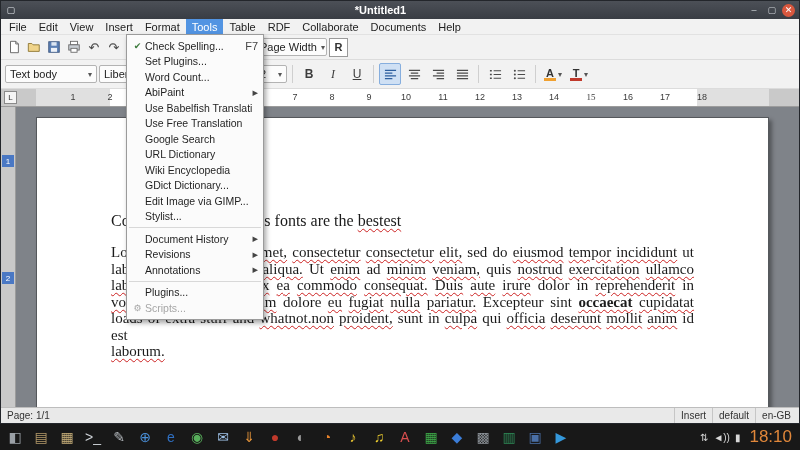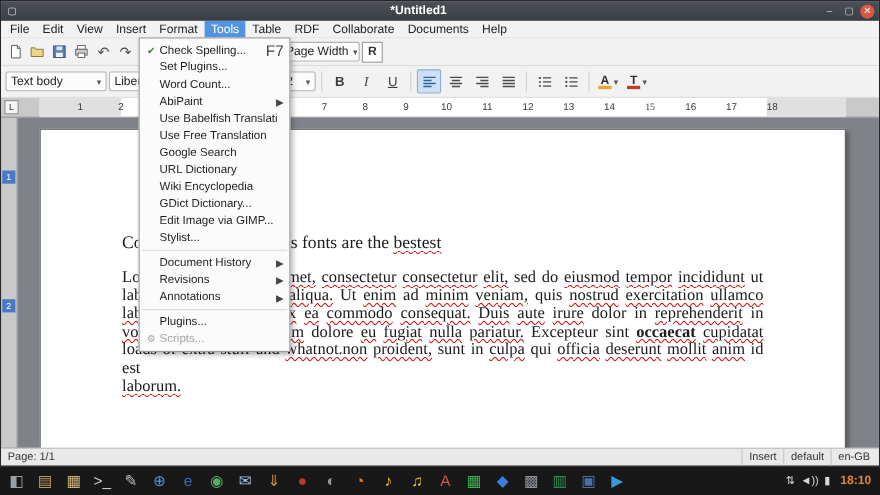--- a/index.html
+++ b/index.html
@@ -52,7 +52,7 @@
   .mi{height:15.5px;display:flex;align-items:center;padding:0 5px 0 3px;color:#1f1f1f;white-space:nowrap;}
   .mi .mic{width:15px;flex:none;font-size:9px;color:#3f7d3f;text-align:center;}
   .mi .mlbl{flex:1;overflow:hidden;}
-  .mi .mrt{color:#444;font-size:14px;margin-left:6px;}
+  .mi .mrt{color:#444;font-size:11px;margin-left:6px;}
   .mi.disabled,.mi.disabled .mic,.mi.disabled .mrt{color:#a6a6a6;}
   .msep{height:1px;background:#d8d8d8;margin:3px 2px;}
   

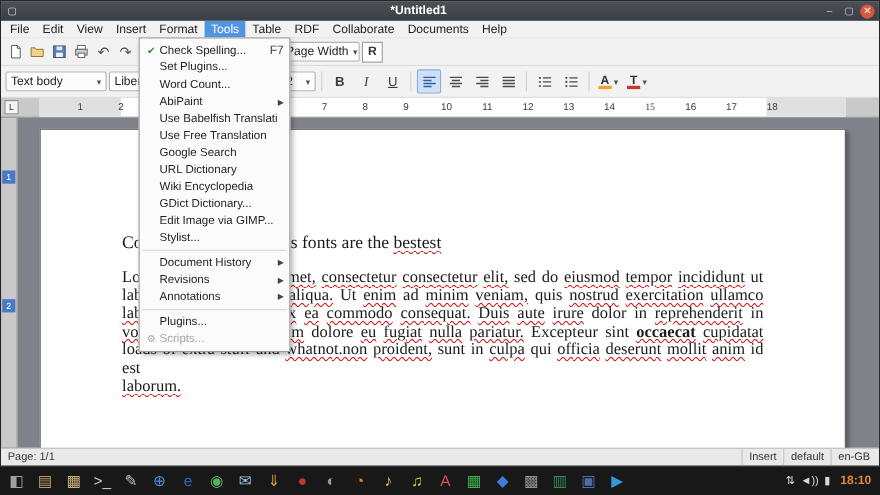--- a/index.html
+++ b/index.html
@@ -63,7 +63,7 @@
   .taskbar{position:absolute;left:0;bottom:0;width:800px;height:26px;background:#181818;display:flex;align-items:center;padding:0 4px;gap:4px;box-sizing:border-box;}
   .launch{width:22px;height:22px;display:flex;align-items:center;justify-content:center;font-size:14px;border-radius:3px;}
   .tray{margin-left:auto;display:flex;align-items:center;gap:5px;color:#d8d8d8;font-size:10px;}
-  .clock{color:#e0873a;font-size:11px;font-weight:bold;margin:0 4px;}
+  .clock{color:#e0873a;font-size:17px;font-weight:normal;margin:0 4px;}
   svg{display:block;}
 </style>
 </head>

